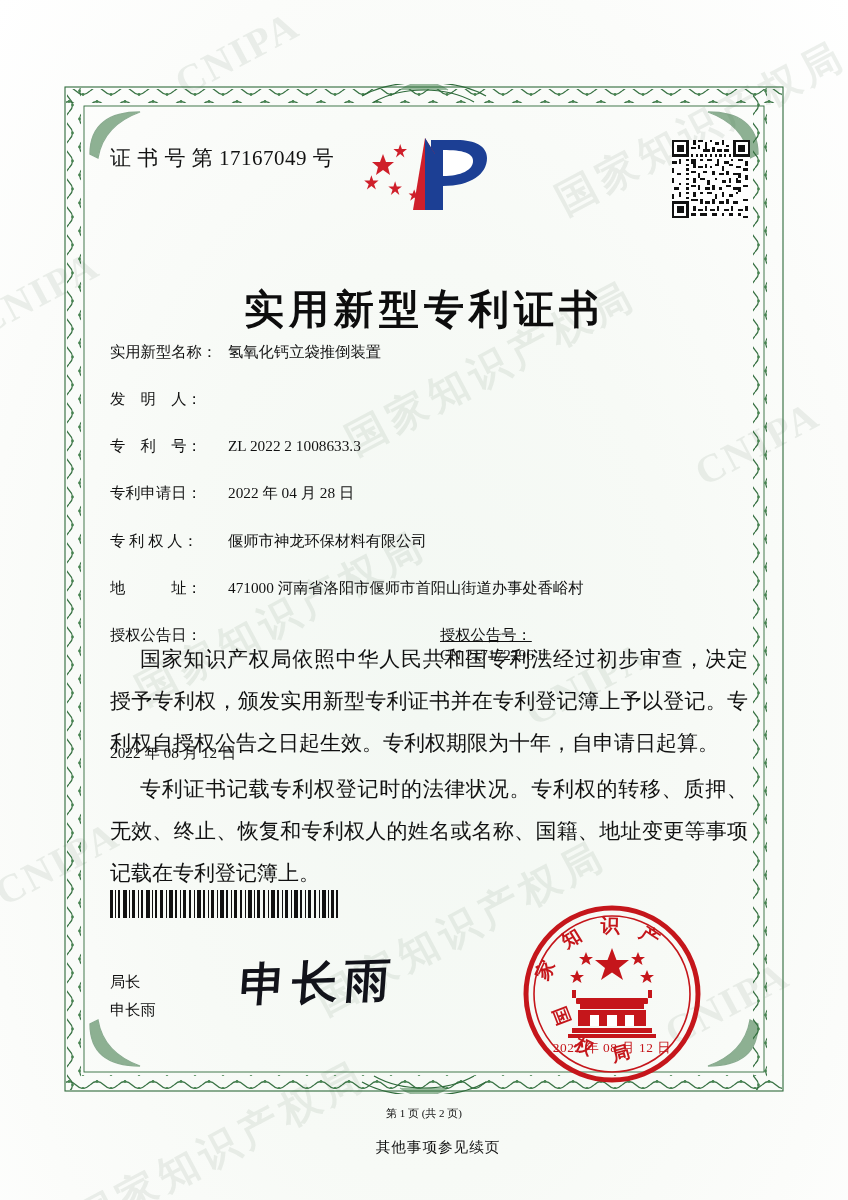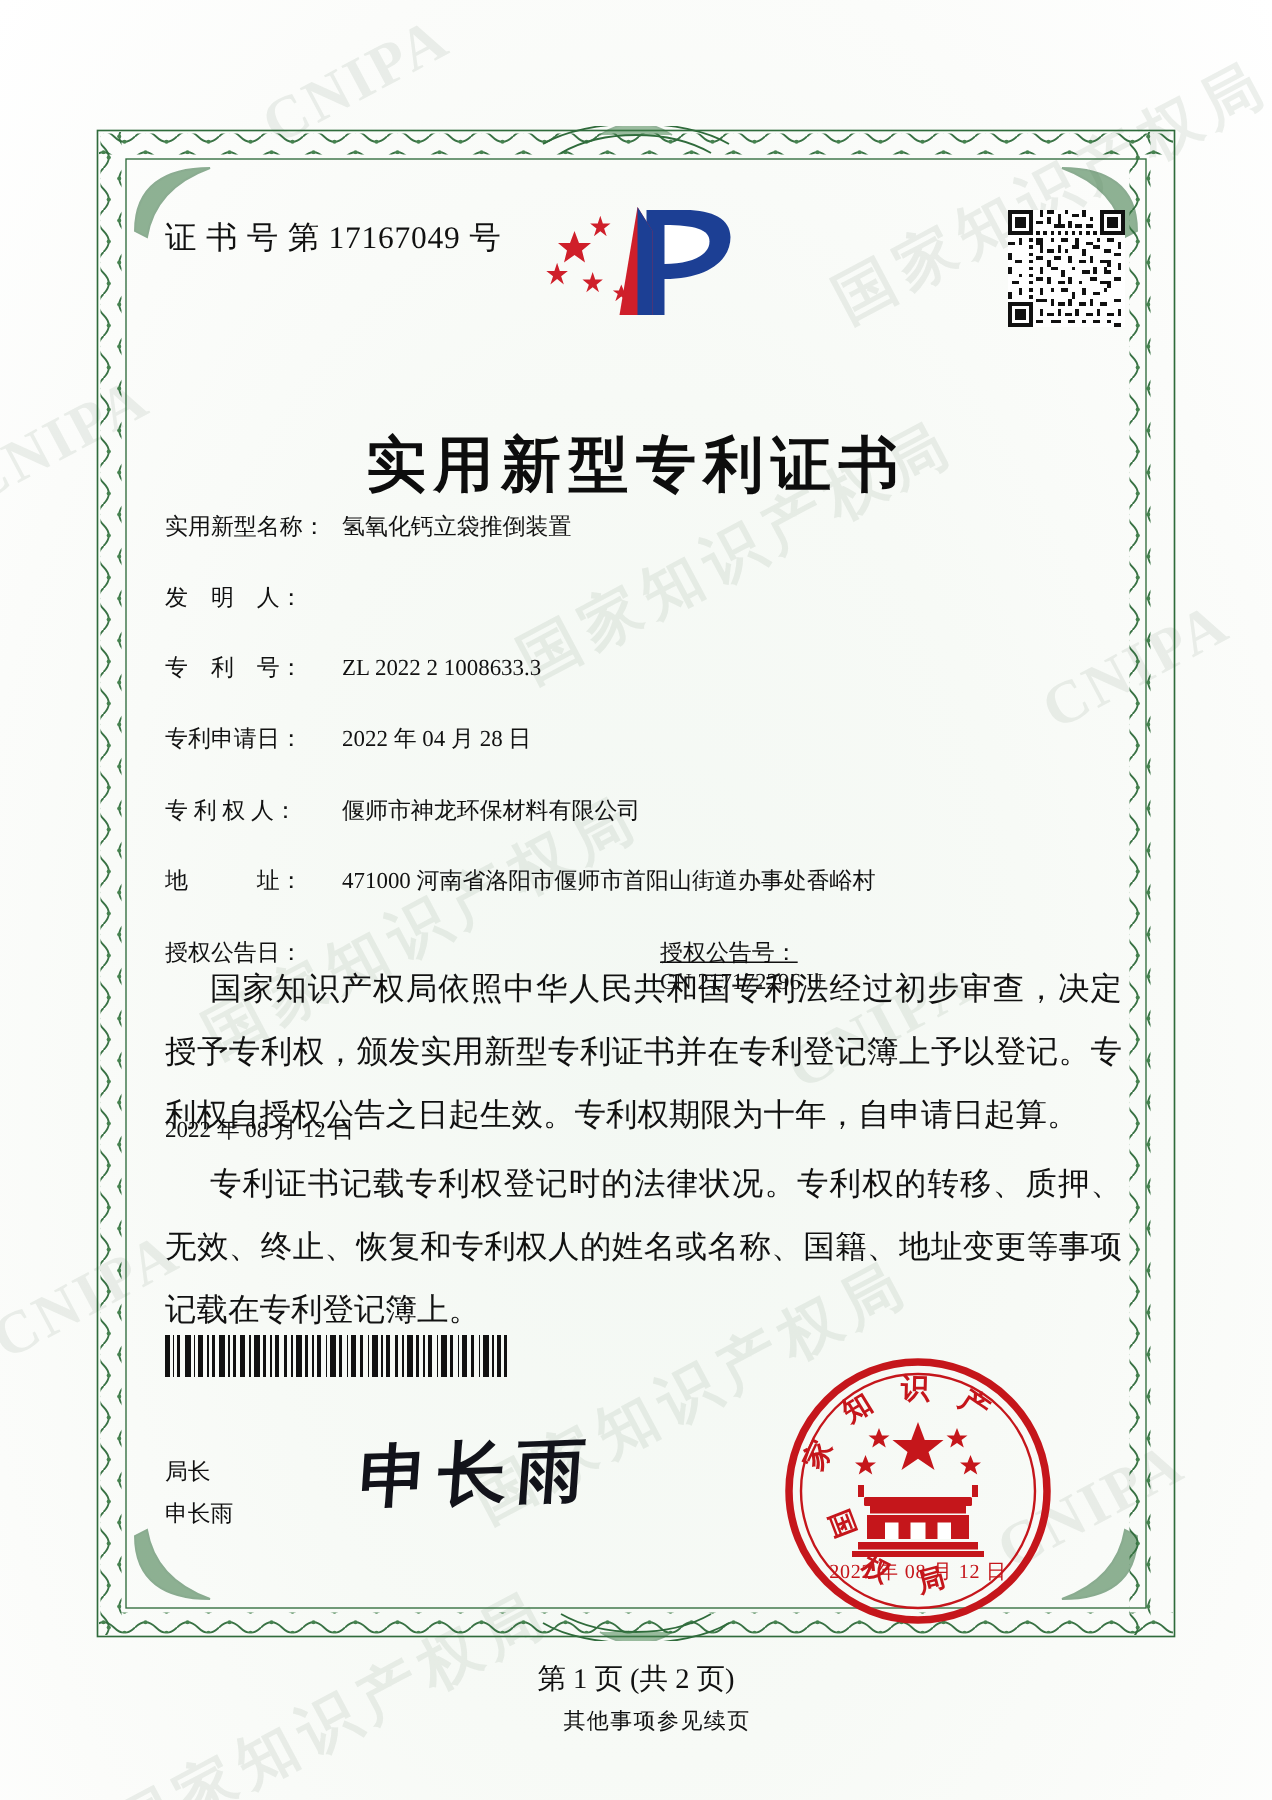--- a/index.html
+++ b/index.html
@@ -213,7 +213,7 @@
     top: 1022px;
     width: 100%;
     text-align: center;
-    font-size: 19px;
+    font-size: 11px;
     color: #111;
   }
 

